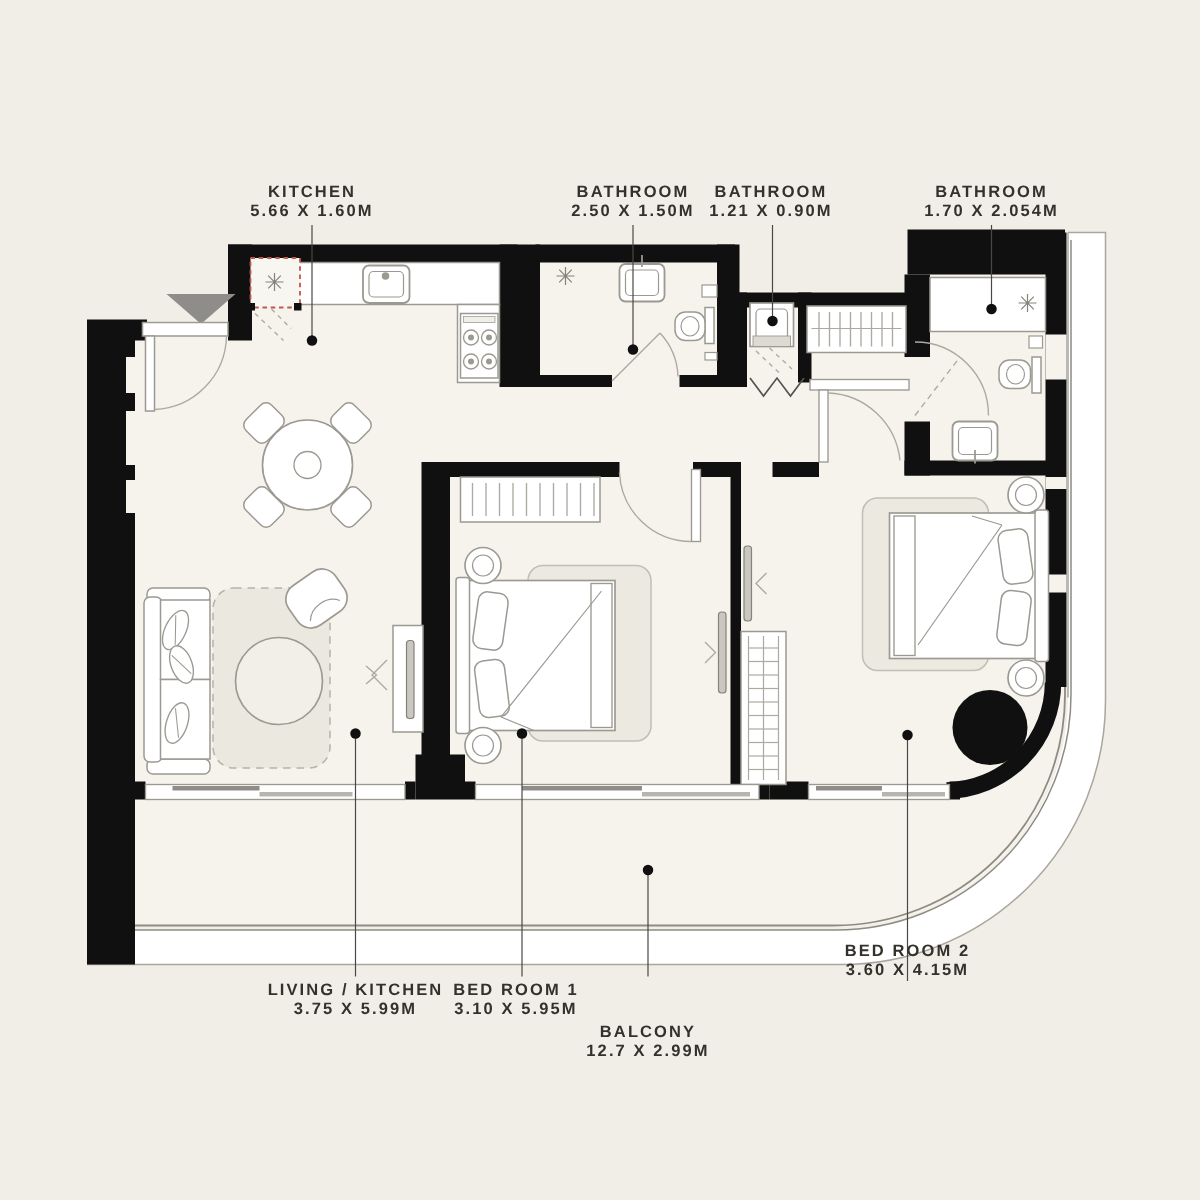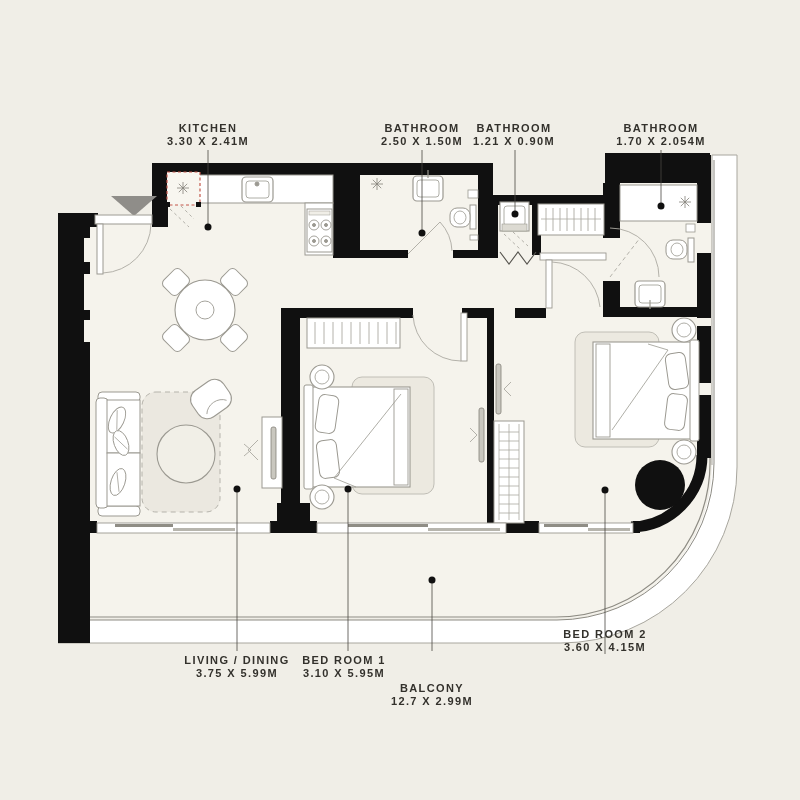--- a/index.html
+++ b/index.html
@@ -368,7 +368,7 @@
 
 <div class="room-label" style="left:208px;top:122px">
   <span>KITCHEN</span>
-  <span>3.30 X 2.41M</span>
+  <span>5.66 X 1.60M</span>
 </div>
 <div class="room-label" style="left:422px;top:122px">
   <span>BATHROOM</span>

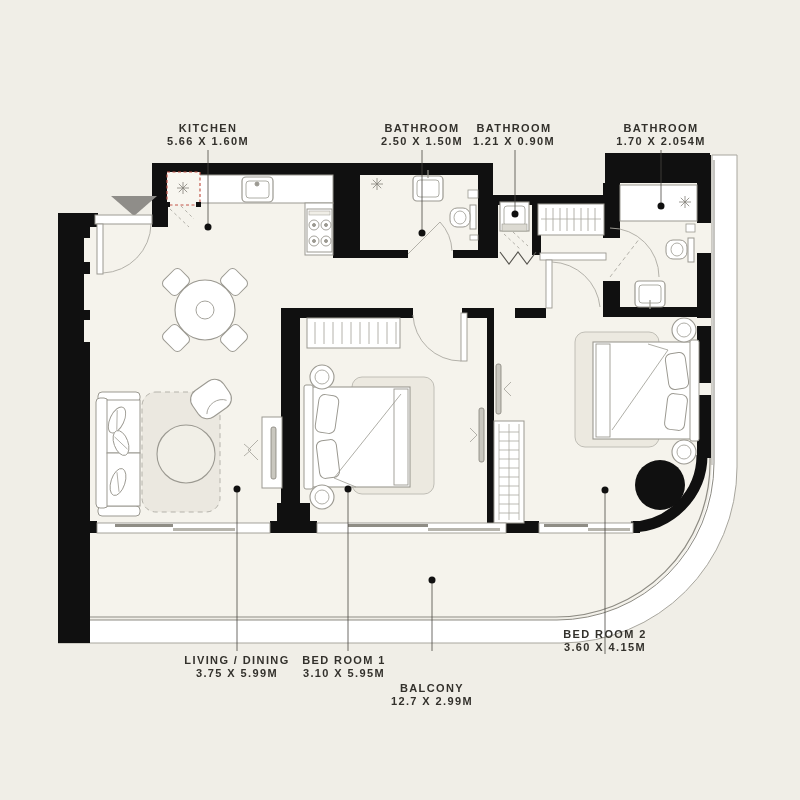--- a/index.html
+++ b/index.html
@@ -383,7 +383,7 @@
   <span>1.70 X 2.054M</span>
 </div>
 <div class="room-label" style="left:237px;top:654px">
-  <span>LIVING / DINING</span>
+  <span>LIVING / KITCHEN</span>
   <span>3.75 X 5.99M</span>
 </div>
 <div class="room-label" style="left:344px;top:654px">

